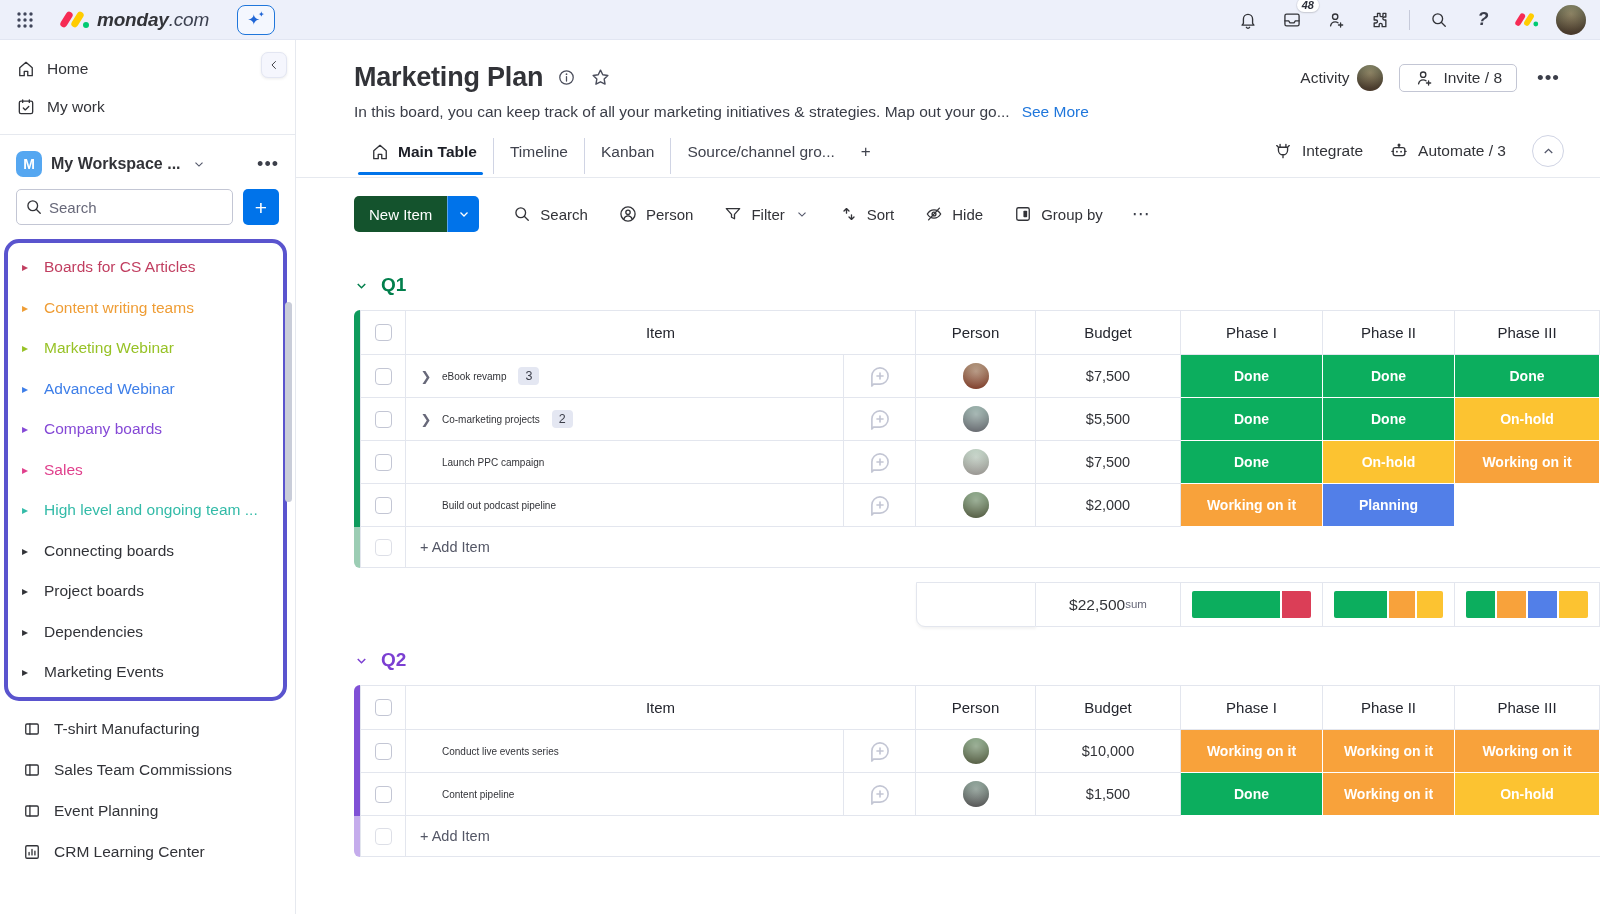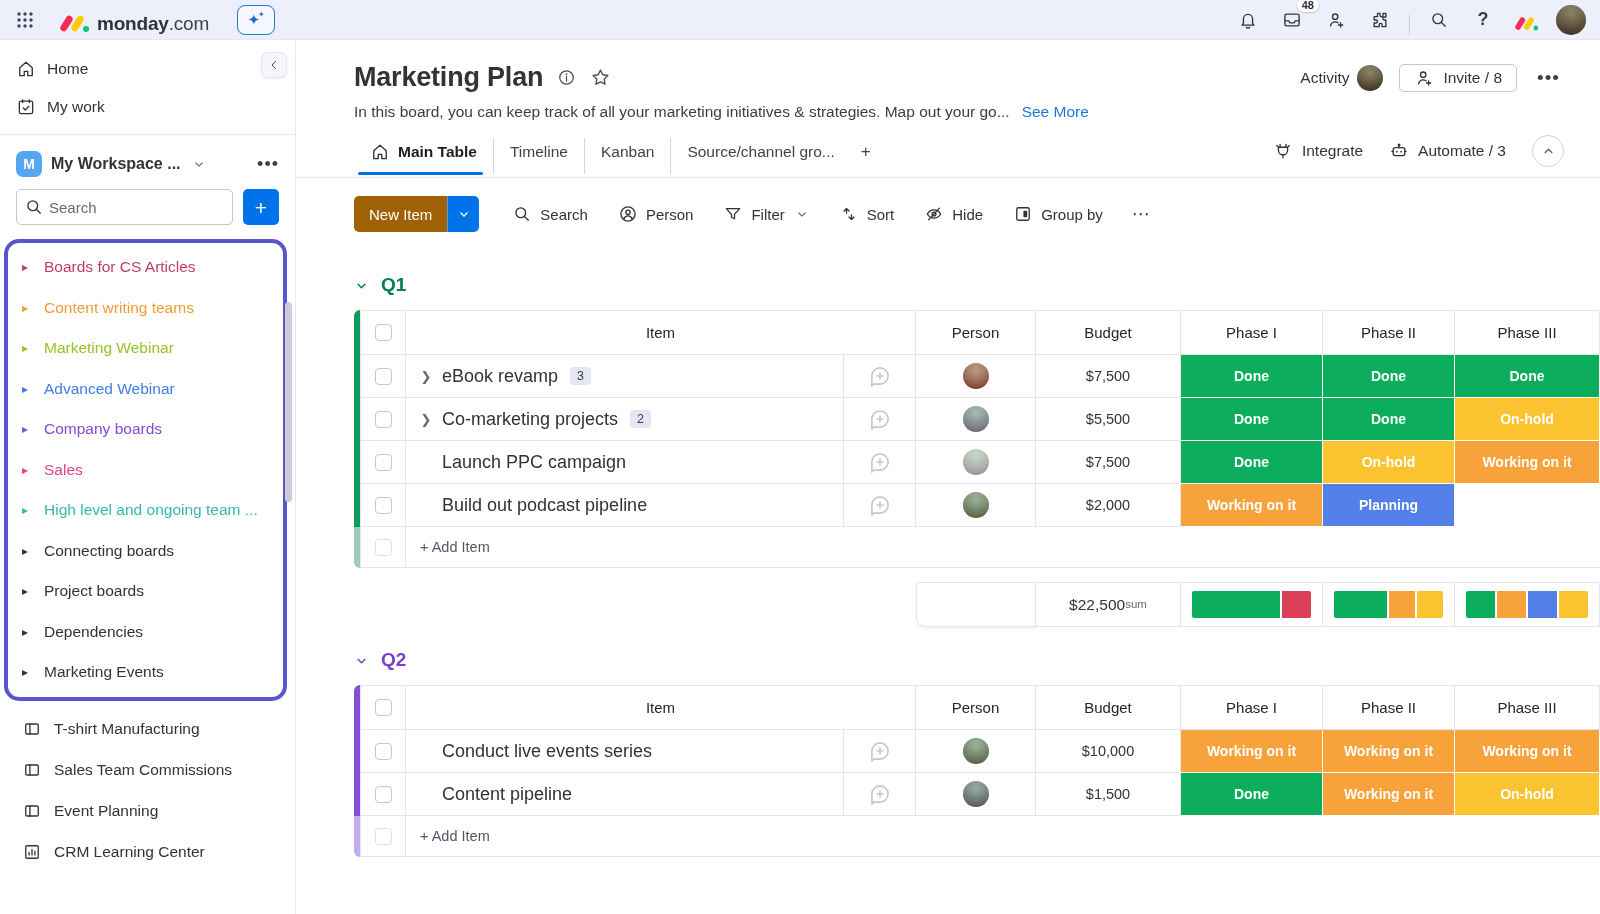--- a/index.html
+++ b/index.html
@@ -9,7 +9,7 @@
   
   .topbar { height:40px; background:#EDF0FA; display:flex; align-items:center;
     justify-content:space-between; padding:0 14px 0 10px; border-bottom:1px solid #e2e6f2; }
-  .tb-left, .tb-right { display:flex; align-items:flex-end; gap:14px; }
+  .tb-left, .tb-right { display:flex; align-items:center; gap:14px;font-style:italic; }
   .tb-btn { width:30px; height:30px; display:flex; align-items:center; justify-content:center;
     border-radius:6px; cursor:pointer; position:relative; }
   .logo { display:flex; align-items:center; gap:7px; margin-left:6px; }

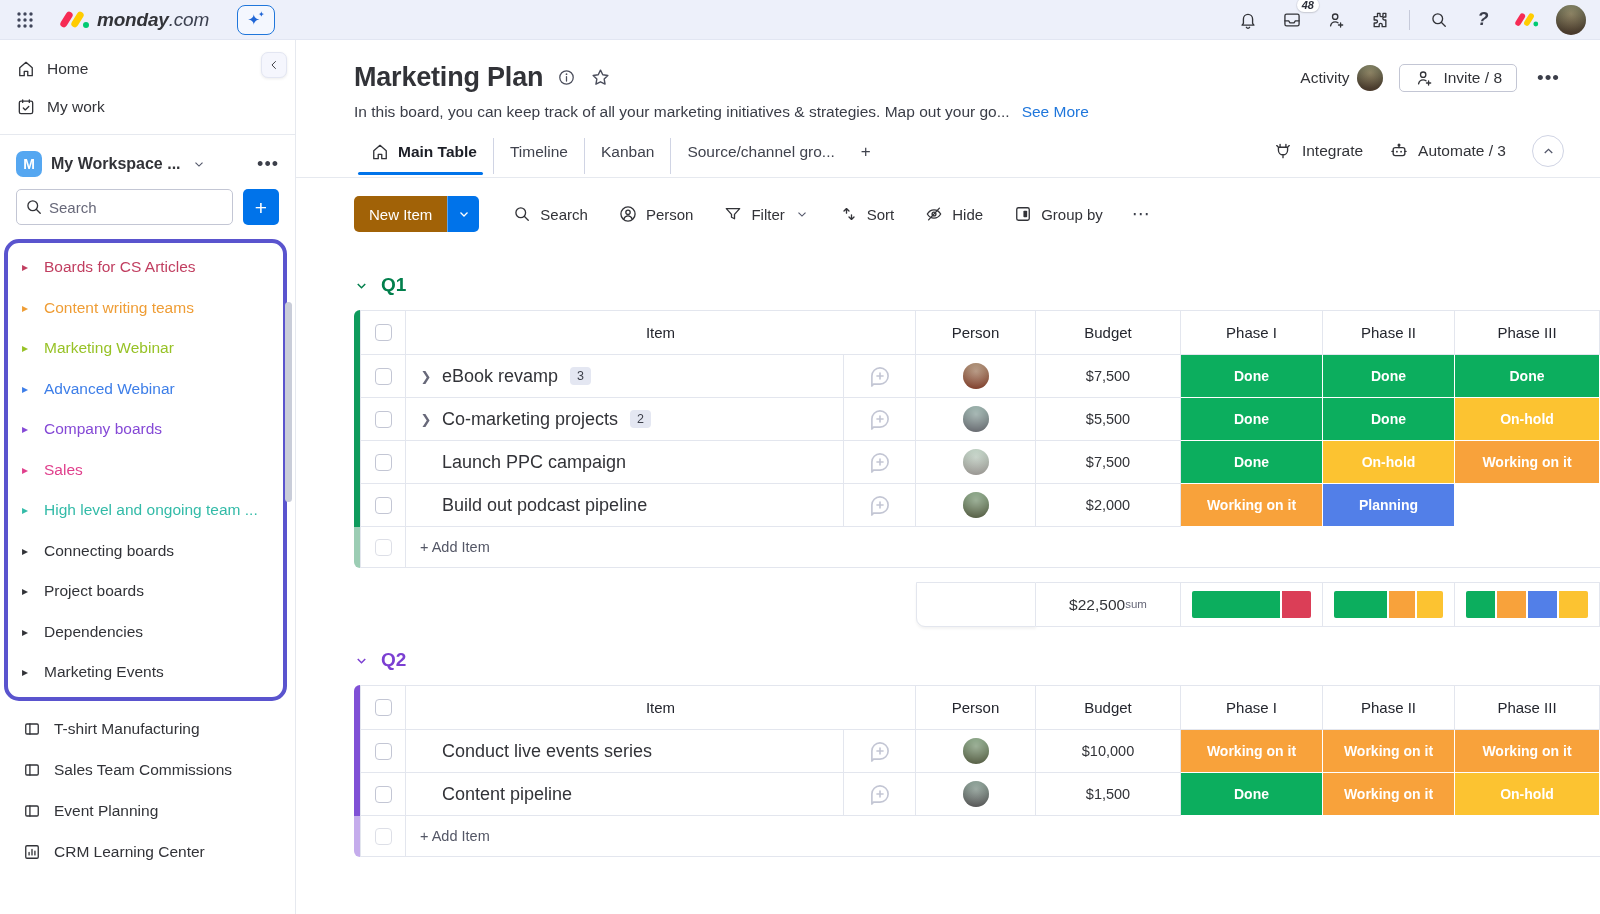--- a/index.html
+++ b/index.html
@@ -98,7 +98,7 @@
   
   .toolbar { display:flex; align-items:center; gap:8px; padding:18px 36px 14px 58px; }
   .new-item { display:flex; height:36px; border-radius:5px; overflow:hidden; margin-right:14px; cursor:pointer; }
-  .new-item .ni-main { background:#a16207; color:#fff; font-size:15px; display:flex; align-items:center; padding:0 15px; }
+  .new-item .ni-main { background:#14532d; color:#fff; font-size:15px; display:flex; align-items:center; padding:0 15px; }
   .new-item .ni-caret { background:#0073EA; color:#fff; width:32px; display:flex; align-items:center;
     justify-content:center; border-left:1px solid rgba(255,255,255,.35); }
   .tool-btn { display:flex; align-items:center; gap:8px; height:34px; padding:0 11px; border-radius:5px;

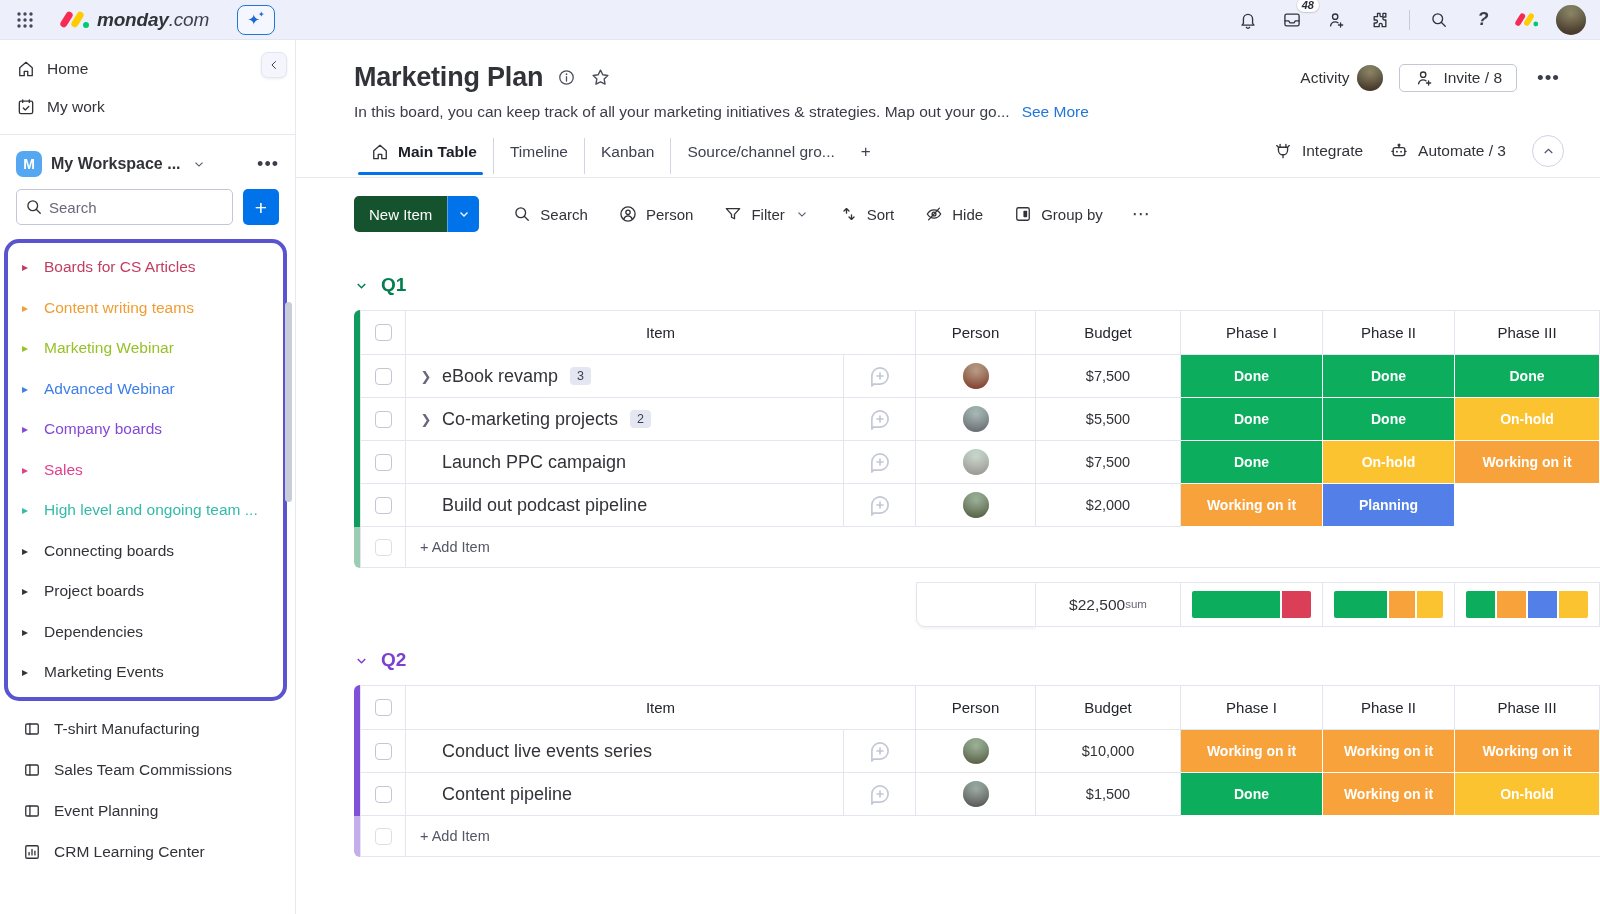--- a/index.html
+++ b/index.html
@@ -123,7 +123,7 @@
   .cb { width:17px; height:17px; border:1px solid #c3c6d4; border-radius:4px; background:#fff; cursor:pointer; }
   .cell-item { justify-content:flex-start; padding-left:12px; gap:8px; }
   .expander { width:16px; color:#676879; font-size:13px; display:flex; justify-content:center; flex:none; cursor:pointer; }
-  .iname { font-size:18px; }
+  .iname { font-size:10px; }
   .ibadge { background:#e4e7f2; color:#3c3f4a; border-radius:4px; font-size:12.5px; padding:2px 7px; margin-left:4px; }
   .chat-cell { cursor:pointer; }
   .status { height:43px; display:flex; align-items:center; justify-content:center; color:#fff;

